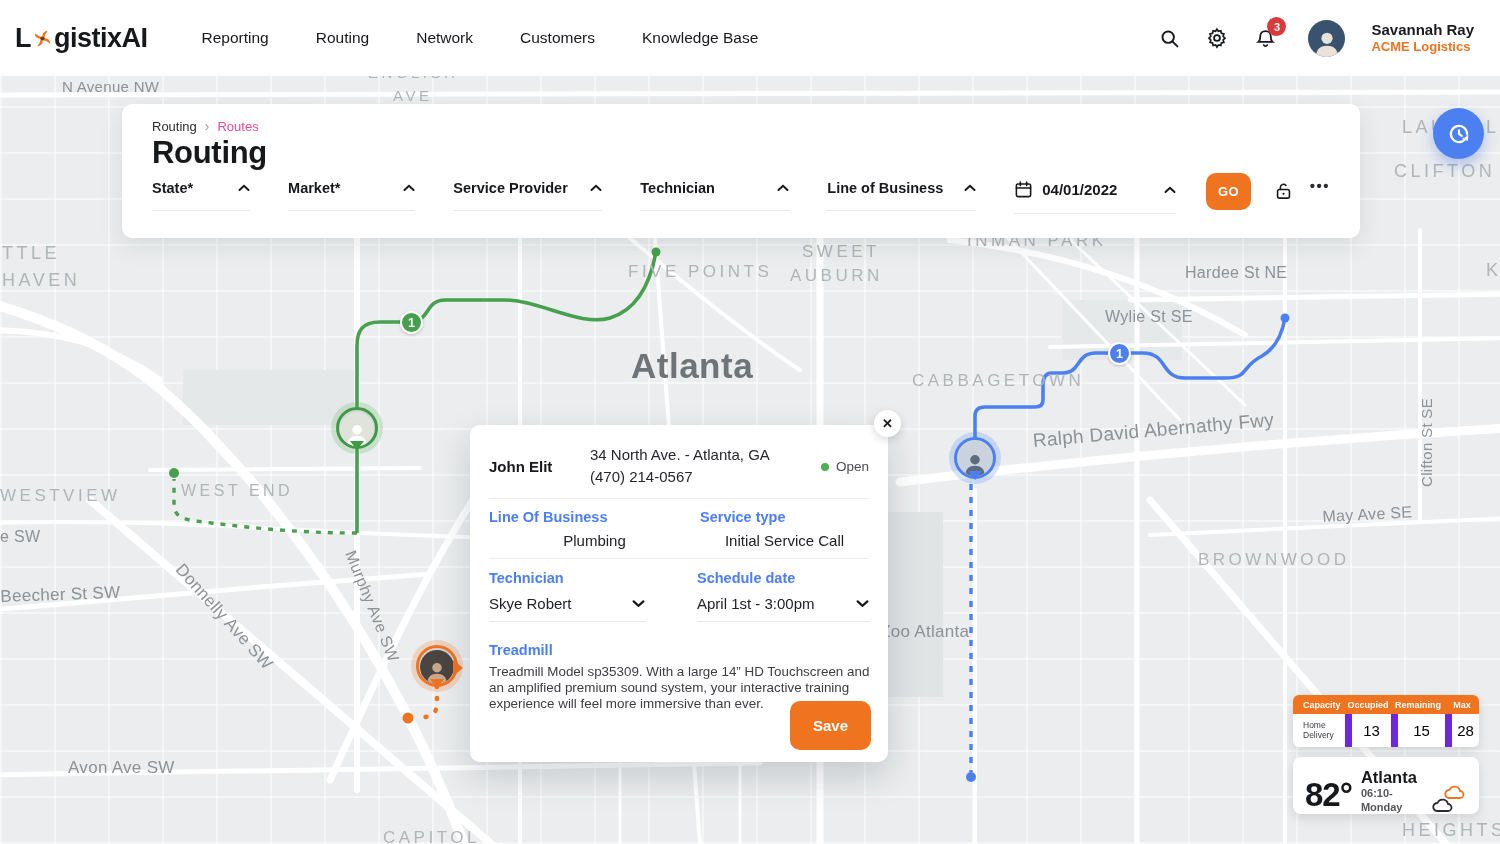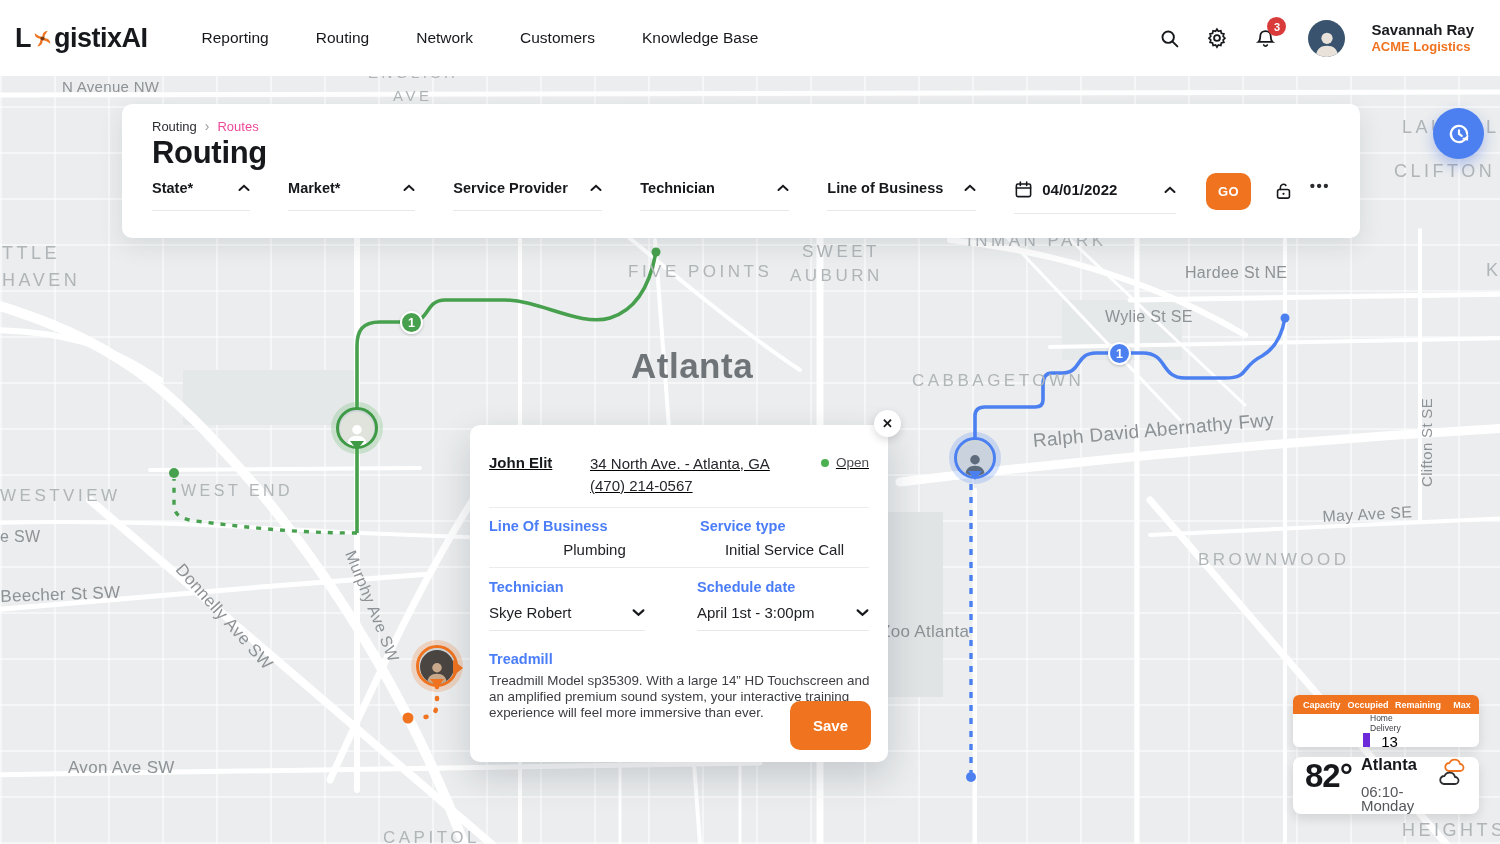--- a/index.html
+++ b/index.html
@@ -69,7 +69,7 @@
   
   .card { position:absolute; left:470px; top:425px; width:418px; height:337px; background:#fff; border-radius:10px; box-shadow:0 14px 36px rgba(30,40,55,.18); z-index:25; }
   .card-close { position:absolute; top:-15px; right:-13px; width:27px; height:27px; border-radius:50%; background:#fff; border:none; box-shadow:0 3px 8px rgba(0,0,0,.15); font-size:13px; font-weight:800; color:#17181c; cursor:pointer; display:flex; align-items:center; justify-content:center; }
-  .card-head { display:flex; align-items:flex-start; padding:28px 19px 11px;text-decoration:underline; }
+  .card-head { display:flex; align-items:center; padding:19px 19px 11px; }
   .c-name { width:101px; font-size:15px; font-weight:700; color:#17181c; padding-top:1px; }
   .c-addr { font-size:15px; color:#26272c; line-height:21.5px; }
   .c-status { margin-left:auto; display:flex; align-items:center; gap:7px; padding-top:2px; }

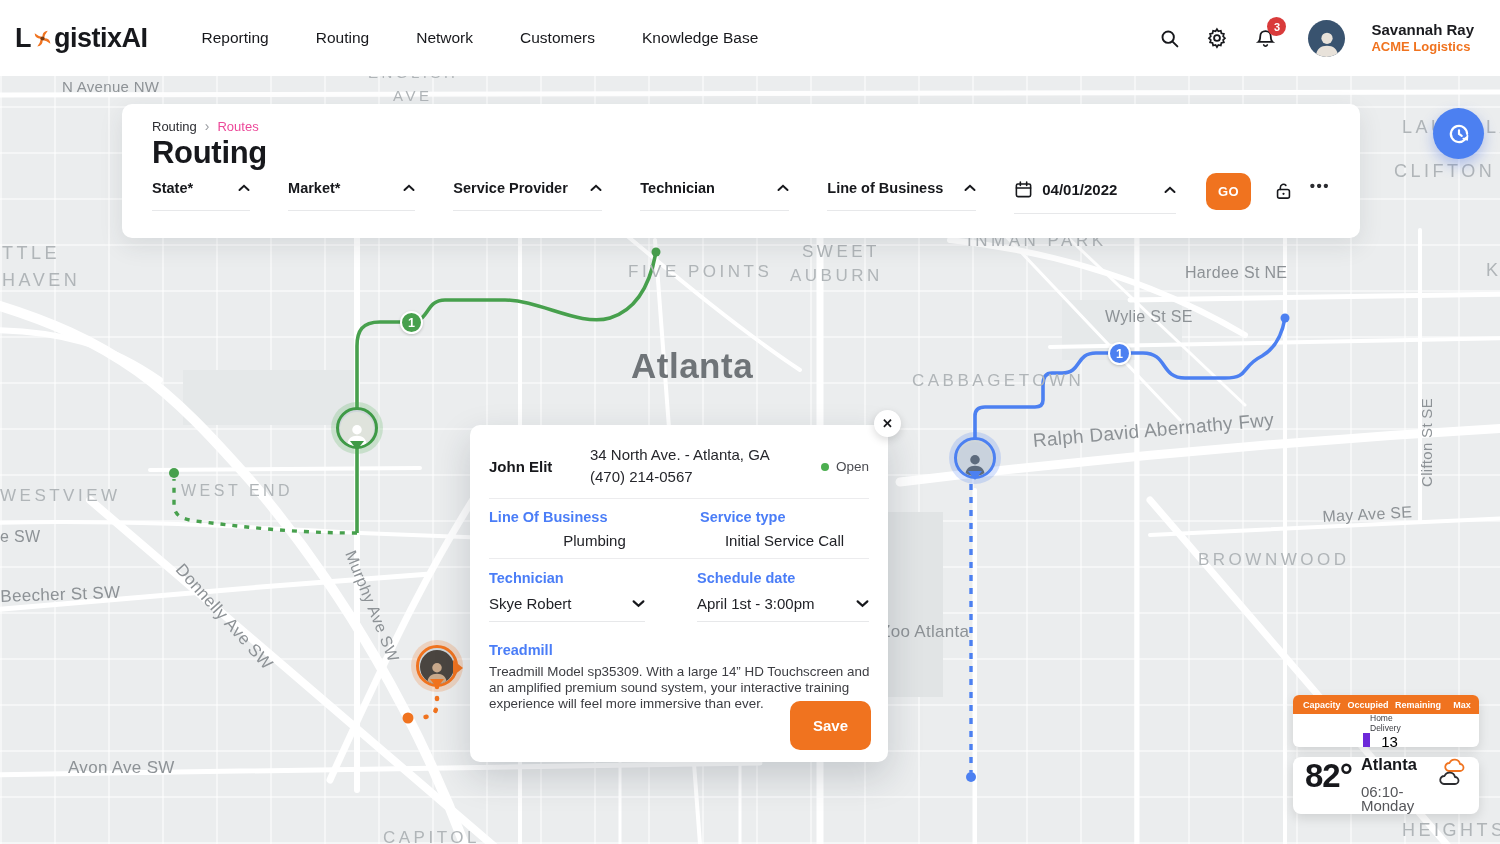--- a/index.html
+++ b/index.html
@@ -91,7 +91,7 @@
   
   .cap { position:absolute; left:1293px; top:695px; width:186px; border-radius:6px; overflow:hidden; background:#fff; box-shadow:0 4px 12px rgba(0,0,0,.12); z-index:12; }
   .cap-head { display:flex; background:#f0731f; color:#fff; font-size:9px; font-weight:600; height:19px; align-items:center; }
-  .cap-row { display:flex; align-items:center; height:33px;flex-direction:column; }
+  .cap-row { display:flex; align-items:center; height:33px; }
   .cap-col { display:flex; align-items:center; justify-content:center; text-align:center; }
   .cc0 { width:52px; } .cc1 { width:46px; } .cc2 { width:54px; } .cc3 { width:34px; }
   .cap-row .cap-col { border-left:7px solid #6d28d9; height:100%; font-size:15px; font-weight:400; color:#000000; }

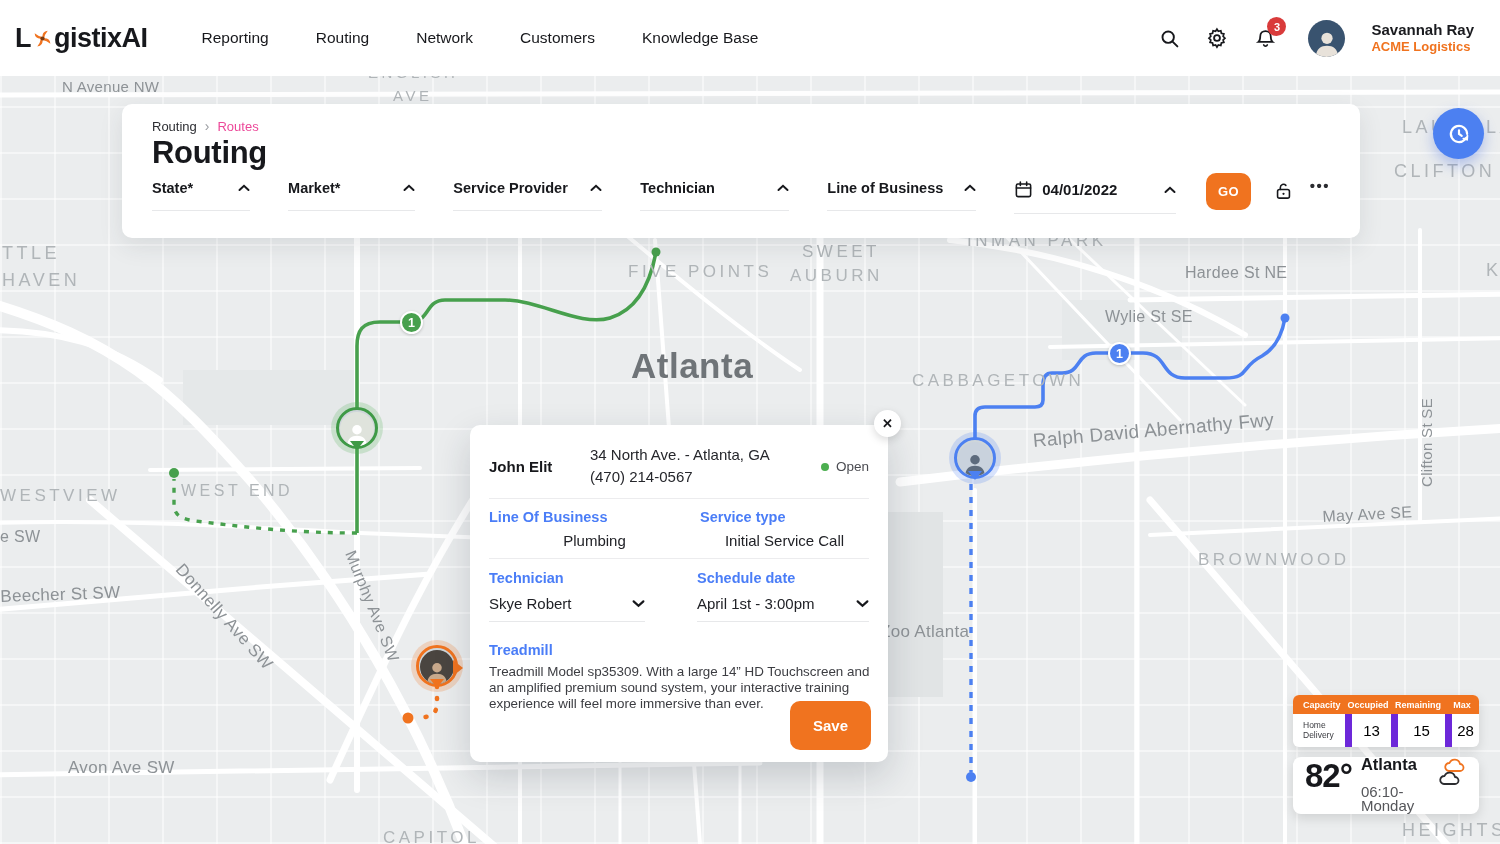--- a/index.html
+++ b/index.html
@@ -96,7 +96,7 @@
   .cc0 { width:52px; } .cc1 { width:46px; } .cc2 { width:54px; } .cc3 { width:34px; }
   .cap-row .cap-col { border-left:7px solid #6d28d9; height:100%; font-size:15px; font-weight:400; color:#000000; }
   .cap-row .cc0 { border-left:none; font-size:8.5px; font-weight:500; color:#3a3b40; line-height:9.5px; text-align:left; padding-left:10px; justify-content:flex-start; }
-  .weather { position:absolute; left:1293px; top:757px; width:186px; height:57px; background:#fff; border-radius:8px; box-shadow:0 4px 12px rgba(0,0,0,.12); display:flex; align-items:flex-start; padding:0 11px 0 12px; z-index:12; }
+  .weather { position:absolute; left:1293px; top:757px; width:186px; height:57px; background:#fff; border-radius:8px; box-shadow:0 4px 12px rgba(0,0,0,.12); display:flex; align-items:flex-end; padding:12px 11px 0 12px; z-index:12; }
   .w-temp { font-size:33px; font-weight:800; color:#17181c; letter-spacing:-1px; }
   .w-meta { margin-left:9px; line-height:14px; }
   .w-city { font-size:16.5px; font-weight:800; color:#17181c; }

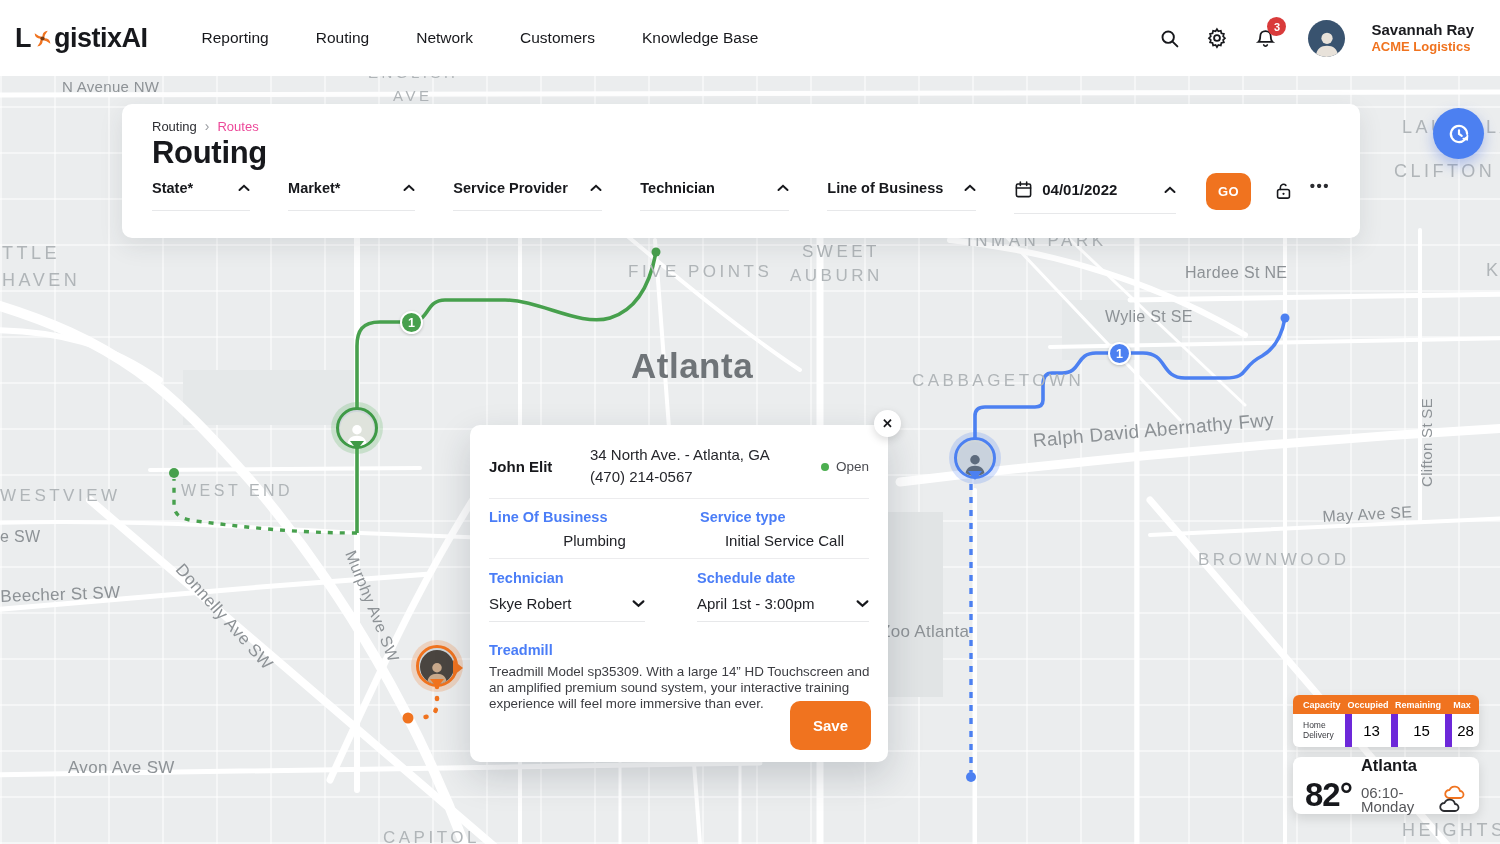--- a/index.html
+++ b/index.html
@@ -100,7 +100,7 @@
   .w-temp { font-size:33px; font-weight:800; color:#17181c; letter-spacing:-1px; }
   .w-meta { margin-left:9px; line-height:14px; }
   .w-city { font-size:16.5px; font-weight:800; color:#17181c; }
-  .w-time { font-size:15px; font-weight:400; color:#55565a; margin-top:14px; }
+  .w-time { font-size:11px; font-weight:700; color:#55565a; margin-top:2px; }
   .w-clouds { margin-left:auto; position:relative; width:38px; height:30px; }
 </style>
 </head>

